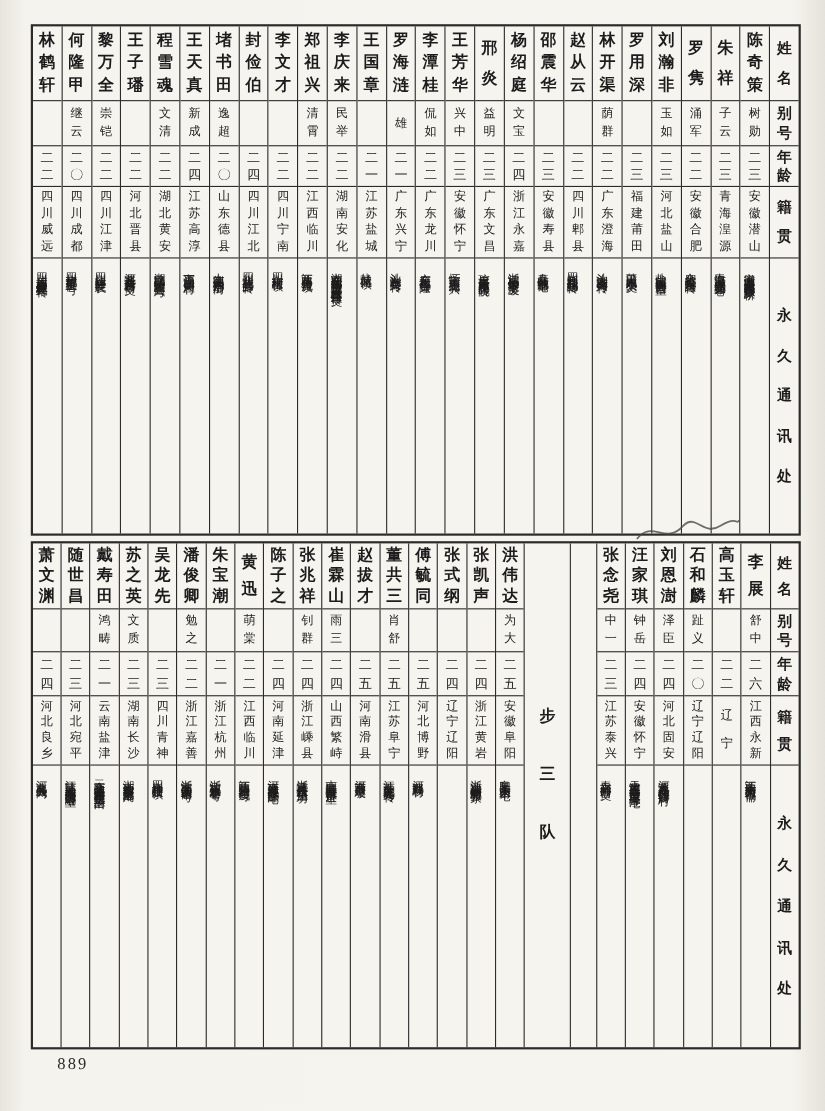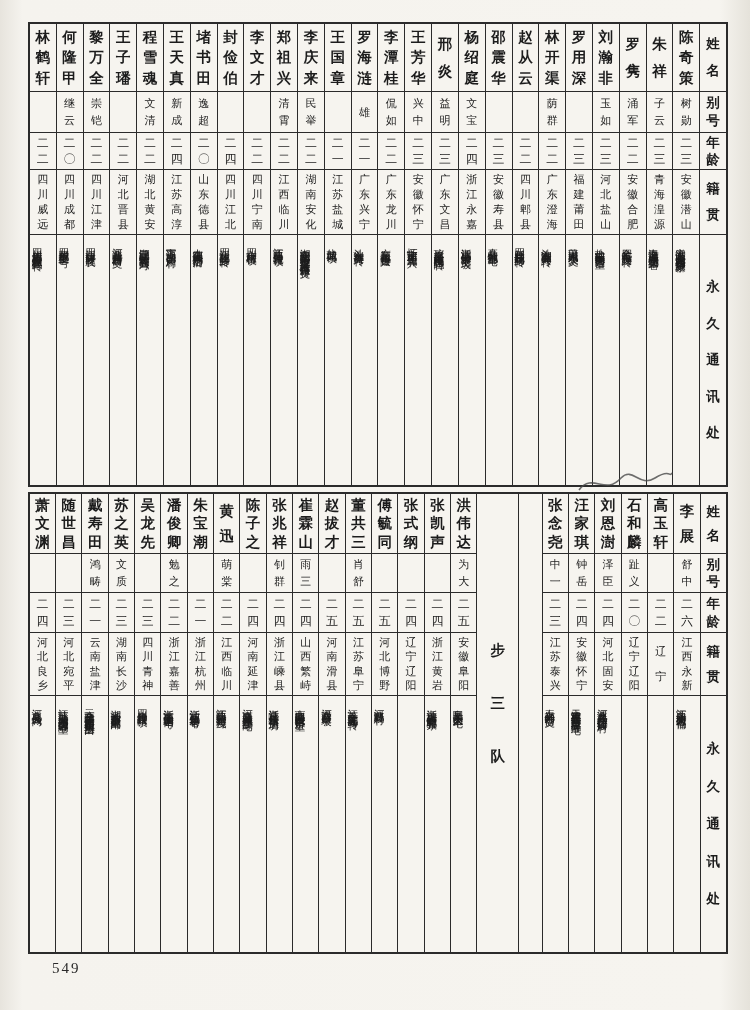--- a/index.html
+++ b/index.html
@@ -1213,6 +1213,6 @@
   <path d="M4 22 C18 4, 30 28, 46 10 C58 -2, 64 20, 80 10 S 94 10, 97 5" fill="none" stroke="#4a4a4a" stroke-width="1.6" opacity="0.8"></path>
 </svg>
 
-<div id="page-number">549</div>
+<div id="page-number">889</div>
 
 </body></html>

